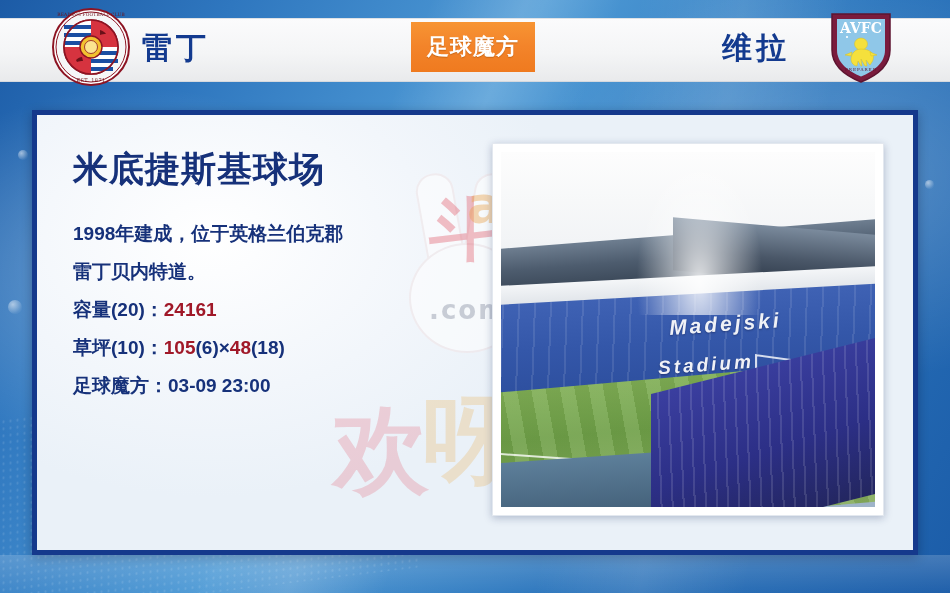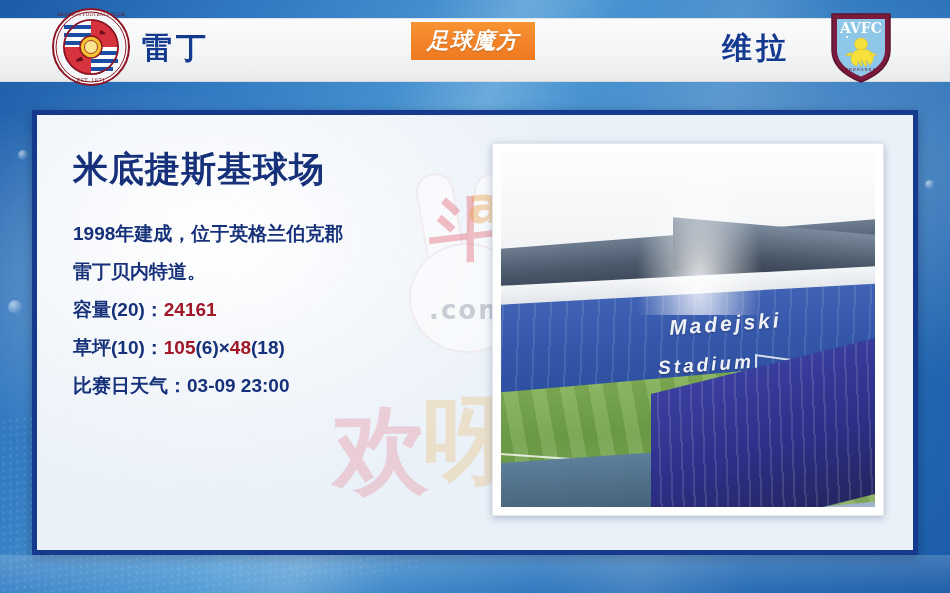--- a/index.html
+++ b/index.html
@@ -85,12 +85,11 @@
     left: 411px;
     top: 22px;
     width: 124px;
-    height: 38px;
+    height: 50px;
     background: linear-gradient(180deg, #f79433 0%, #f3842a 48%, #ef7a1f 100%);
     display: flex;
     align-items: center;
     justify-content: center;
-    font-style: italic;
   }
   .site-logo-text {
     color: #ffffff;

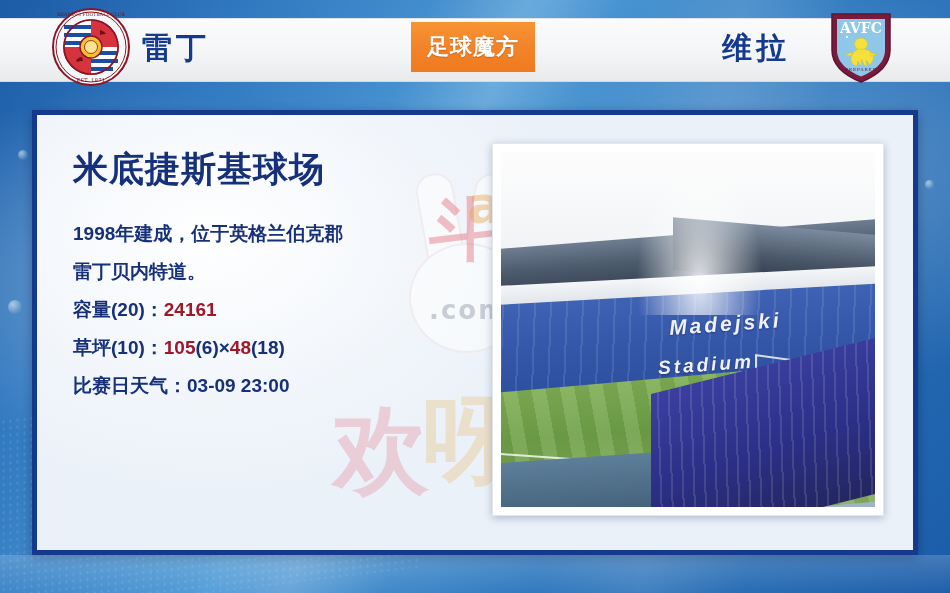--- a/index.html
+++ b/index.html
@@ -431,7 +431,7 @@
         </div>
 
         <div class="info-line">
-          <span>比赛日天气：</span><span>03-09 23:00</span>
+          <span>足球魔方：</span><span>03-09 23:00</span>
         </div>
 
       </div>

